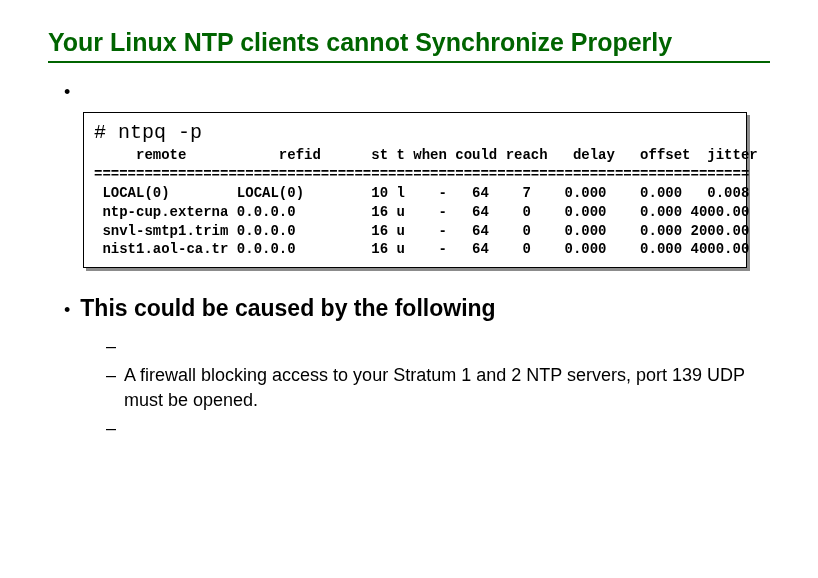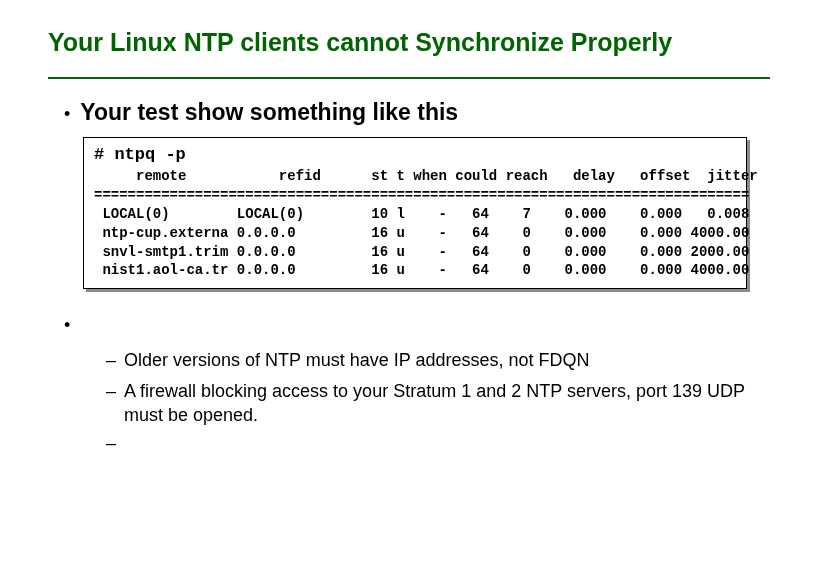--- a/index.html
+++ b/index.html
@@ -15,7 +15,7 @@
     color: #006400;
     font-weight: bold;
     font-size: 25px;
-    margin-bottom: 20px;
+    margin-bottom: 4px;
   }
   .hr {
     border: none;

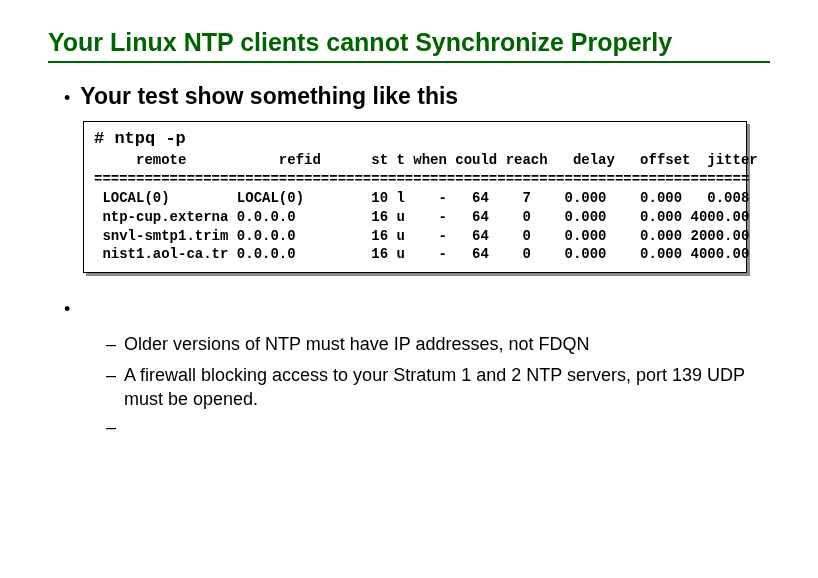--- a/index.html
+++ b/index.html
@@ -77,7 +77,6 @@
 
 <div class="bullet">
   <span class="dot">•</span>
-  <span class="txt">Your test show something like this</span>
 </div>
 
 <div class="term-shadow">

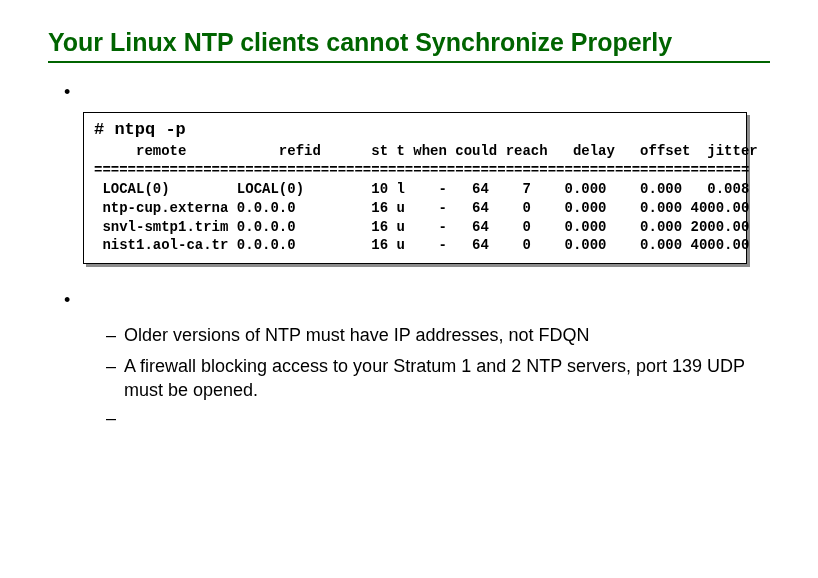--- a/index.html
+++ b/index.html
@@ -56,8 +56,8 @@
     left: -3px;
   }
   .term .cmd {
-    font-size: 17px;
-    font-weight: bold;
+    font-size: 20px;
+    font-weight: normal;
   }
   .sub {
     display: flex;

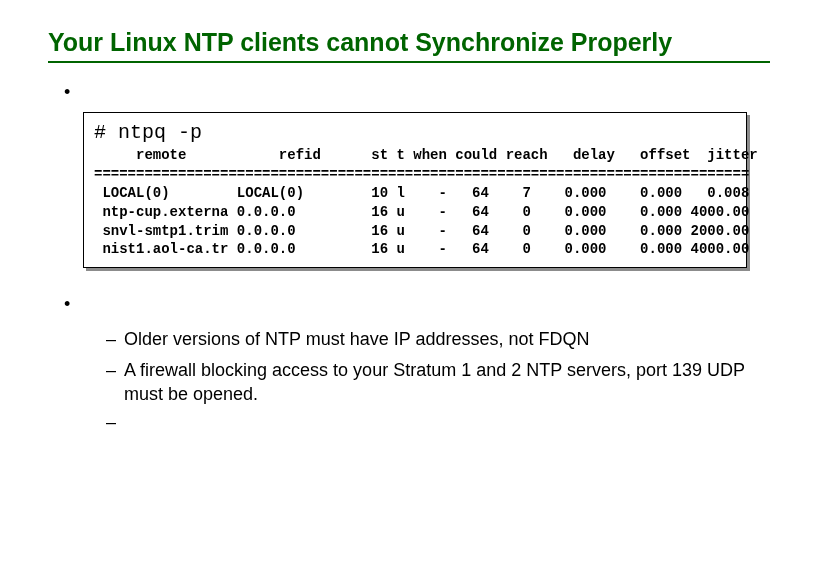--- a/index.html
+++ b/index.html
@@ -91,6 +91,7 @@
 
 <div class="bullet">
   <span class="dot">•</span>
+  <span class="txt">This could be caused by the following</span>
 </div>
 
 <div class="sub">

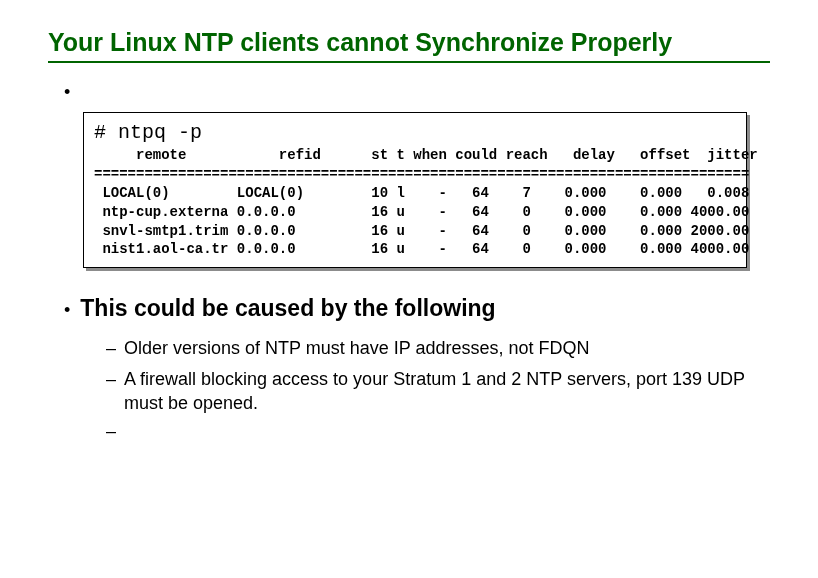--- a/index.html
+++ b/index.html
@@ -96,7 +96,6 @@
 
 <div class="sub">
   <span class="dash">–</span>
-  <span class="txt">Older versions of NTP must have IP addresses, not FDQN</span>
 </div>
 <div class="sub">
   <span class="dash">–</span>

